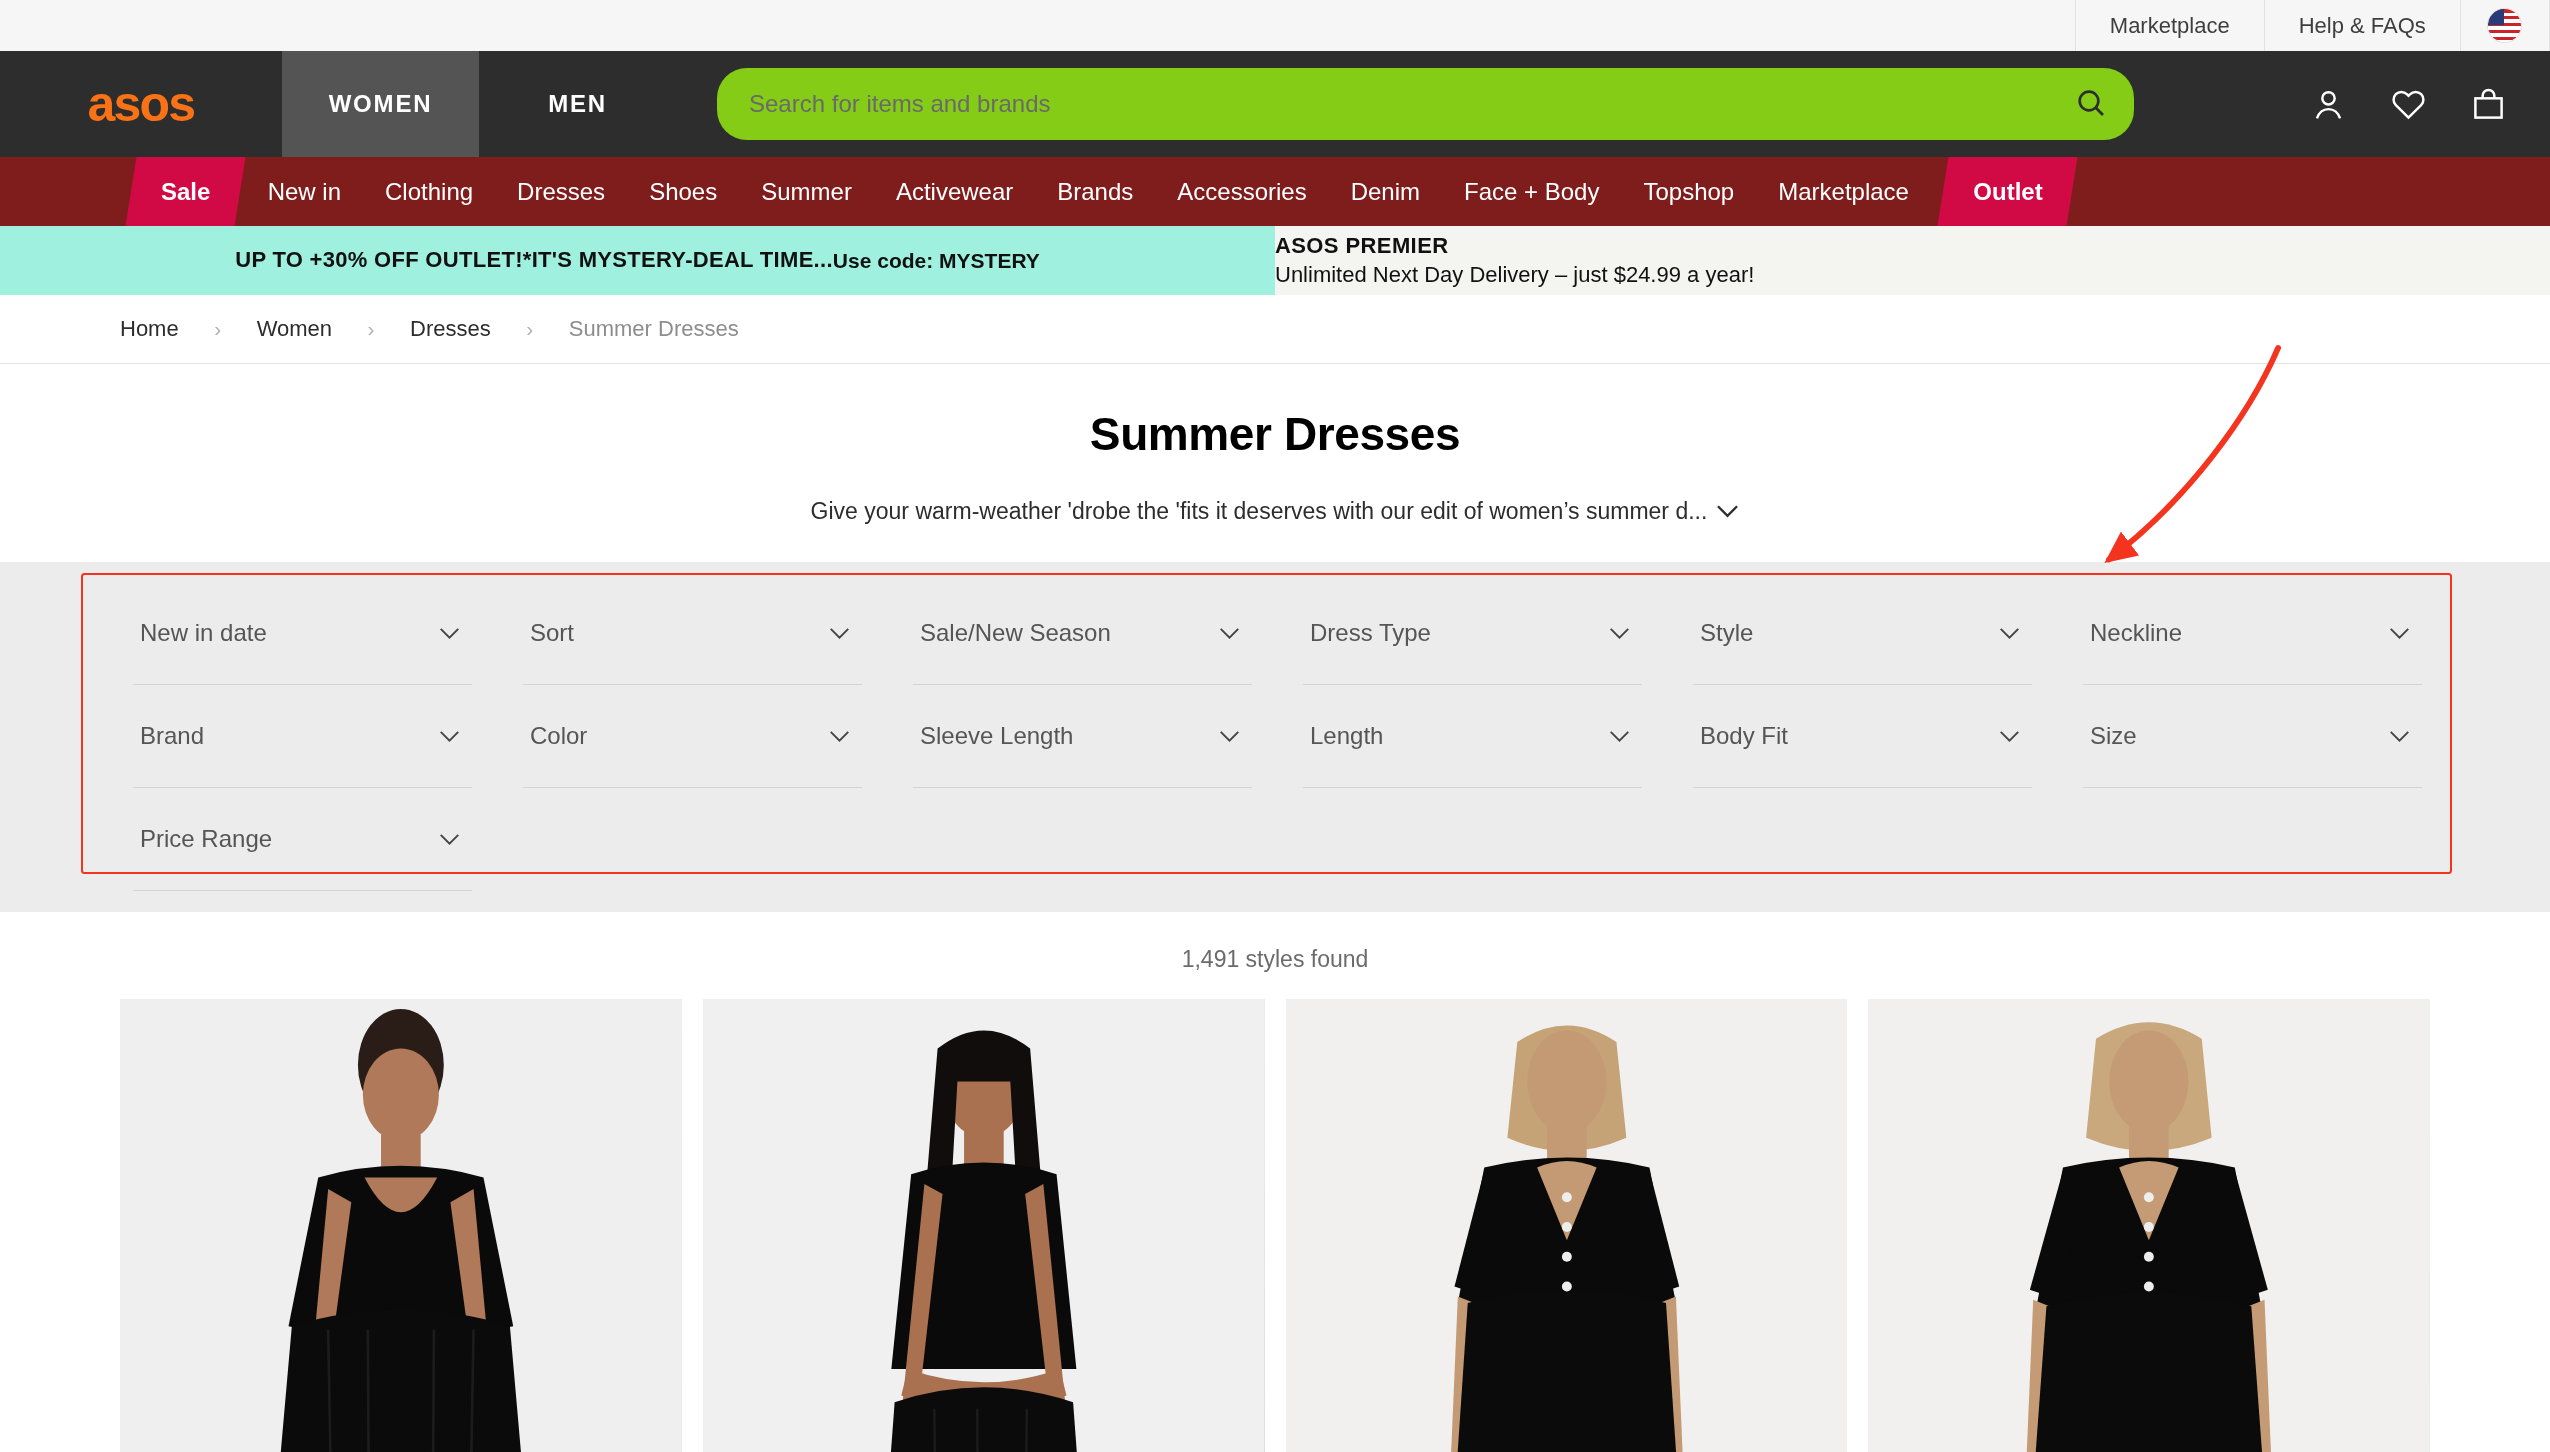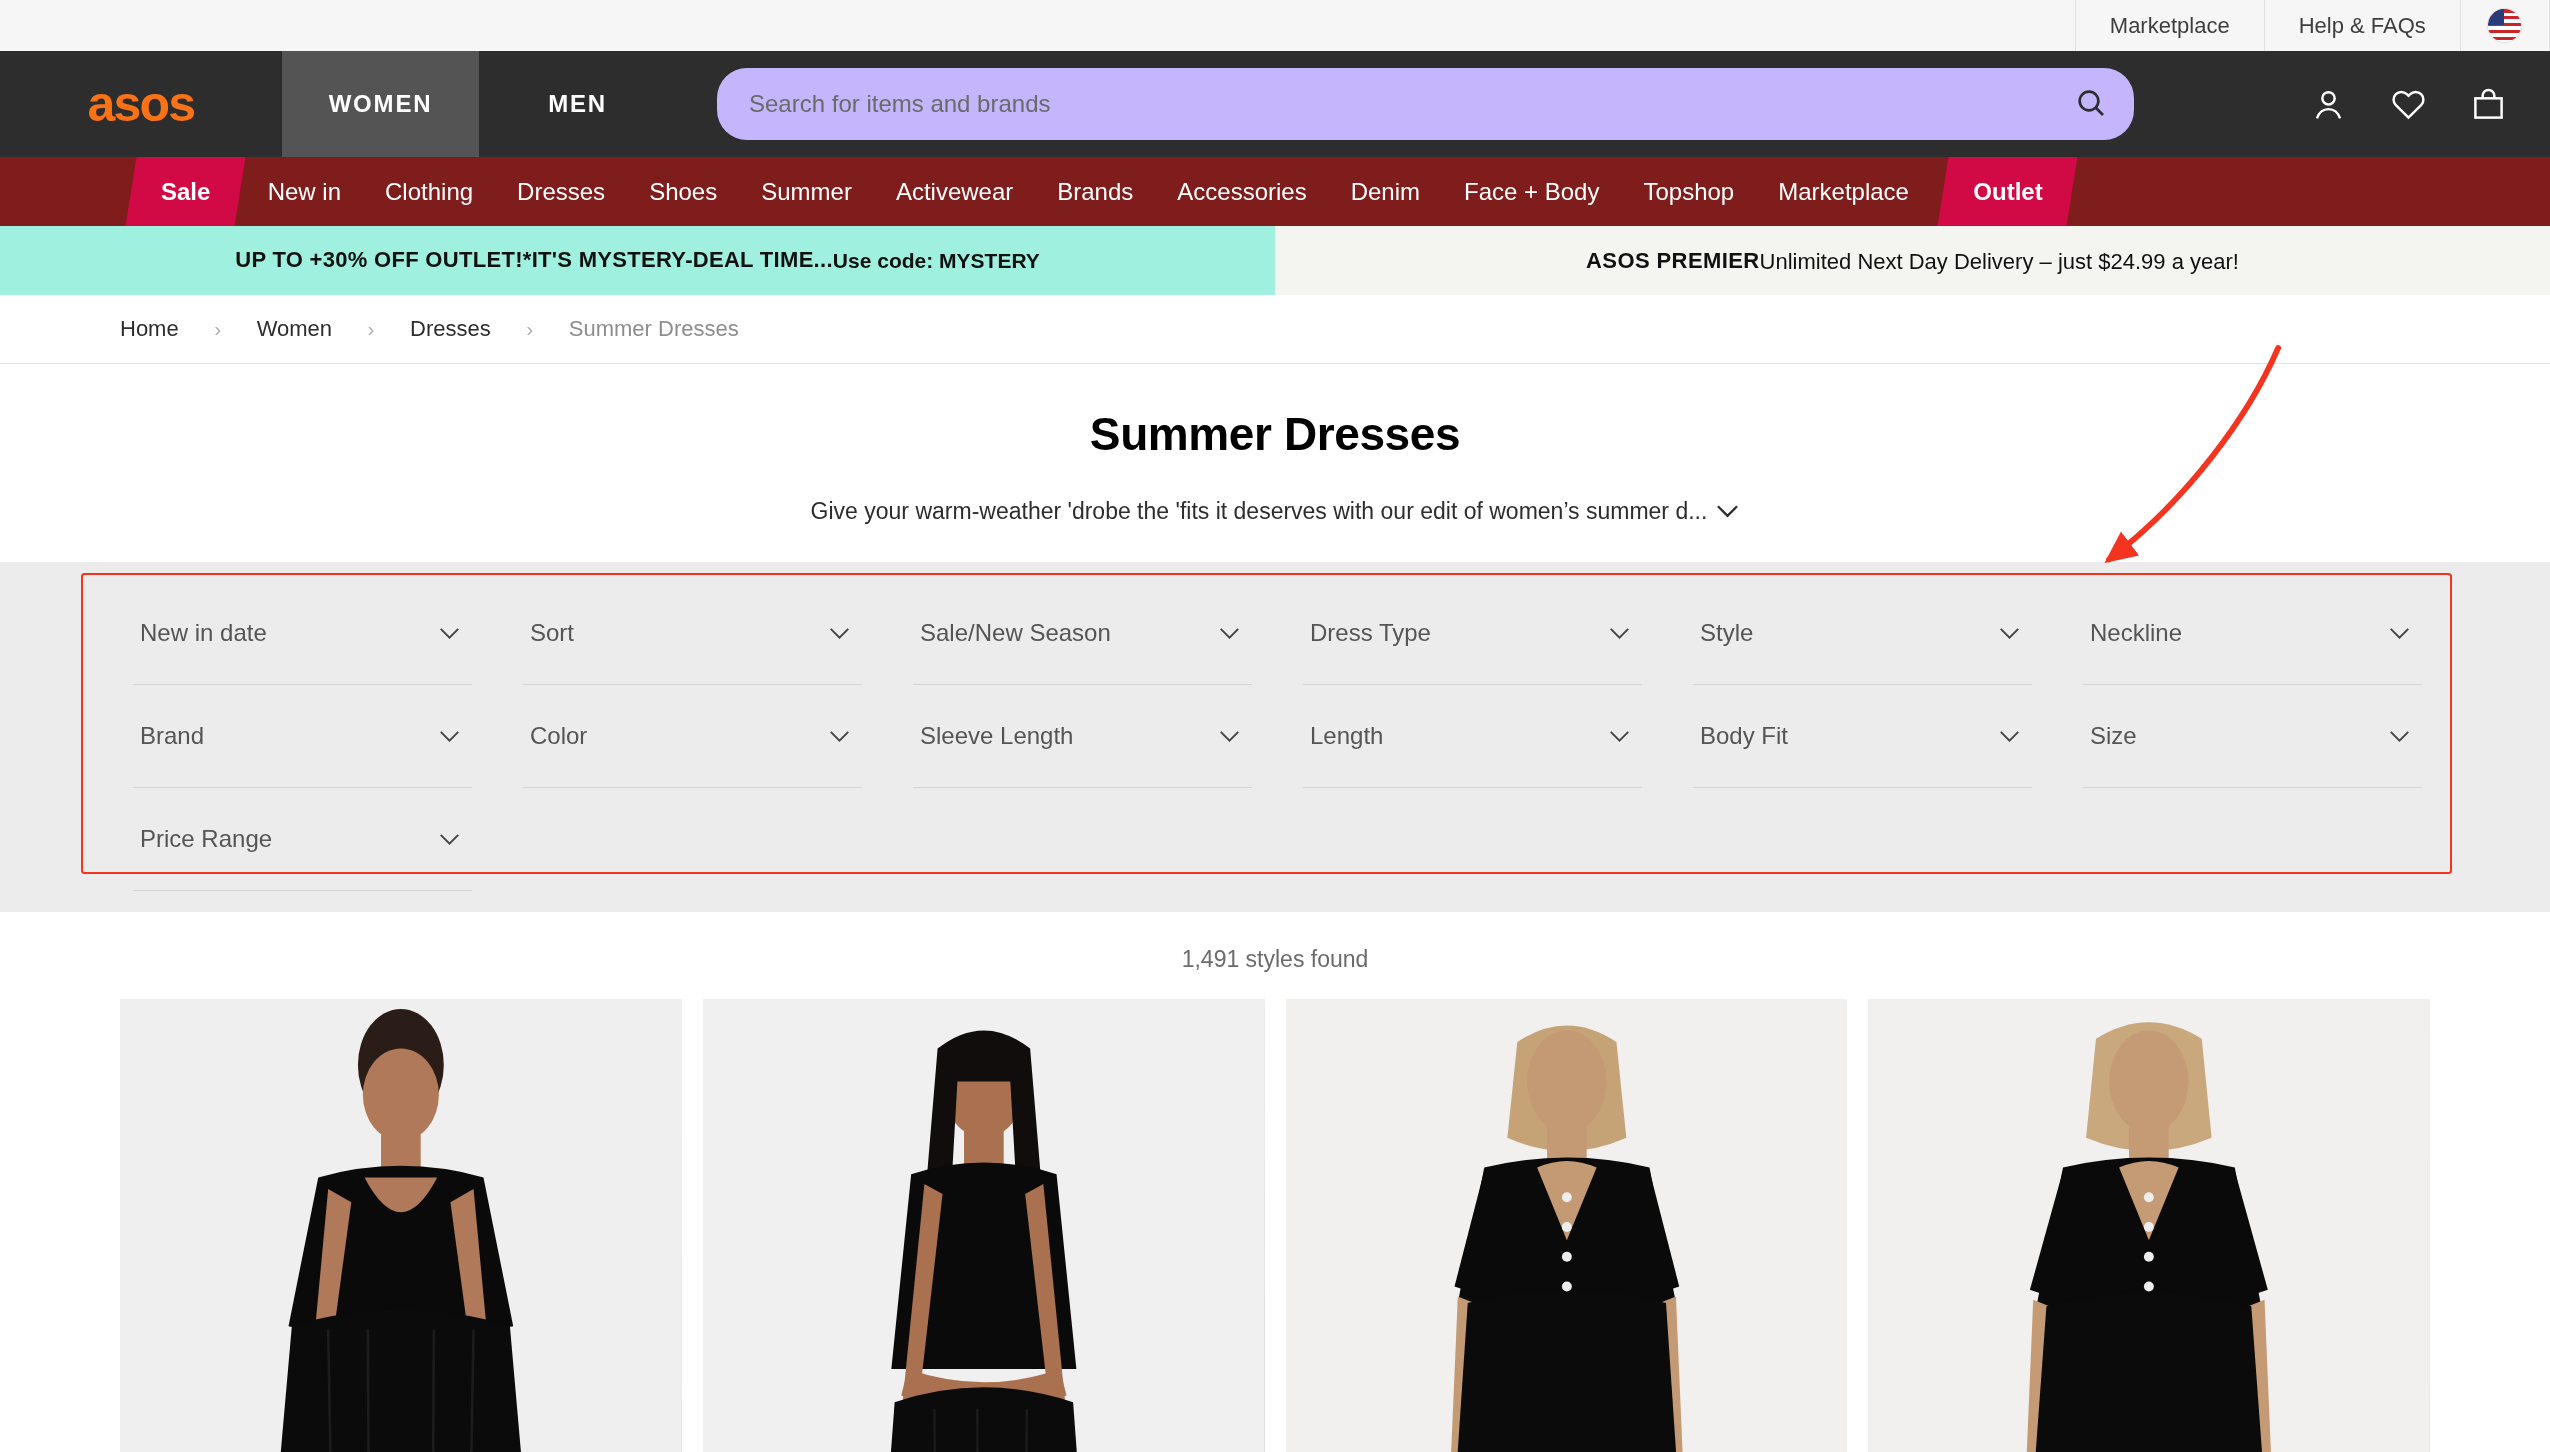--- a/index.html
+++ b/index.html
@@ -83,7 +83,7 @@
   .search-box {
     width: 1417px;
     height: 72px;
-    background: #c4b5fd;
+    background: #84cc16;
     border-radius: 30px;
     display: flex; align-items: center;
     padding: 0 26.6px 0 32px;

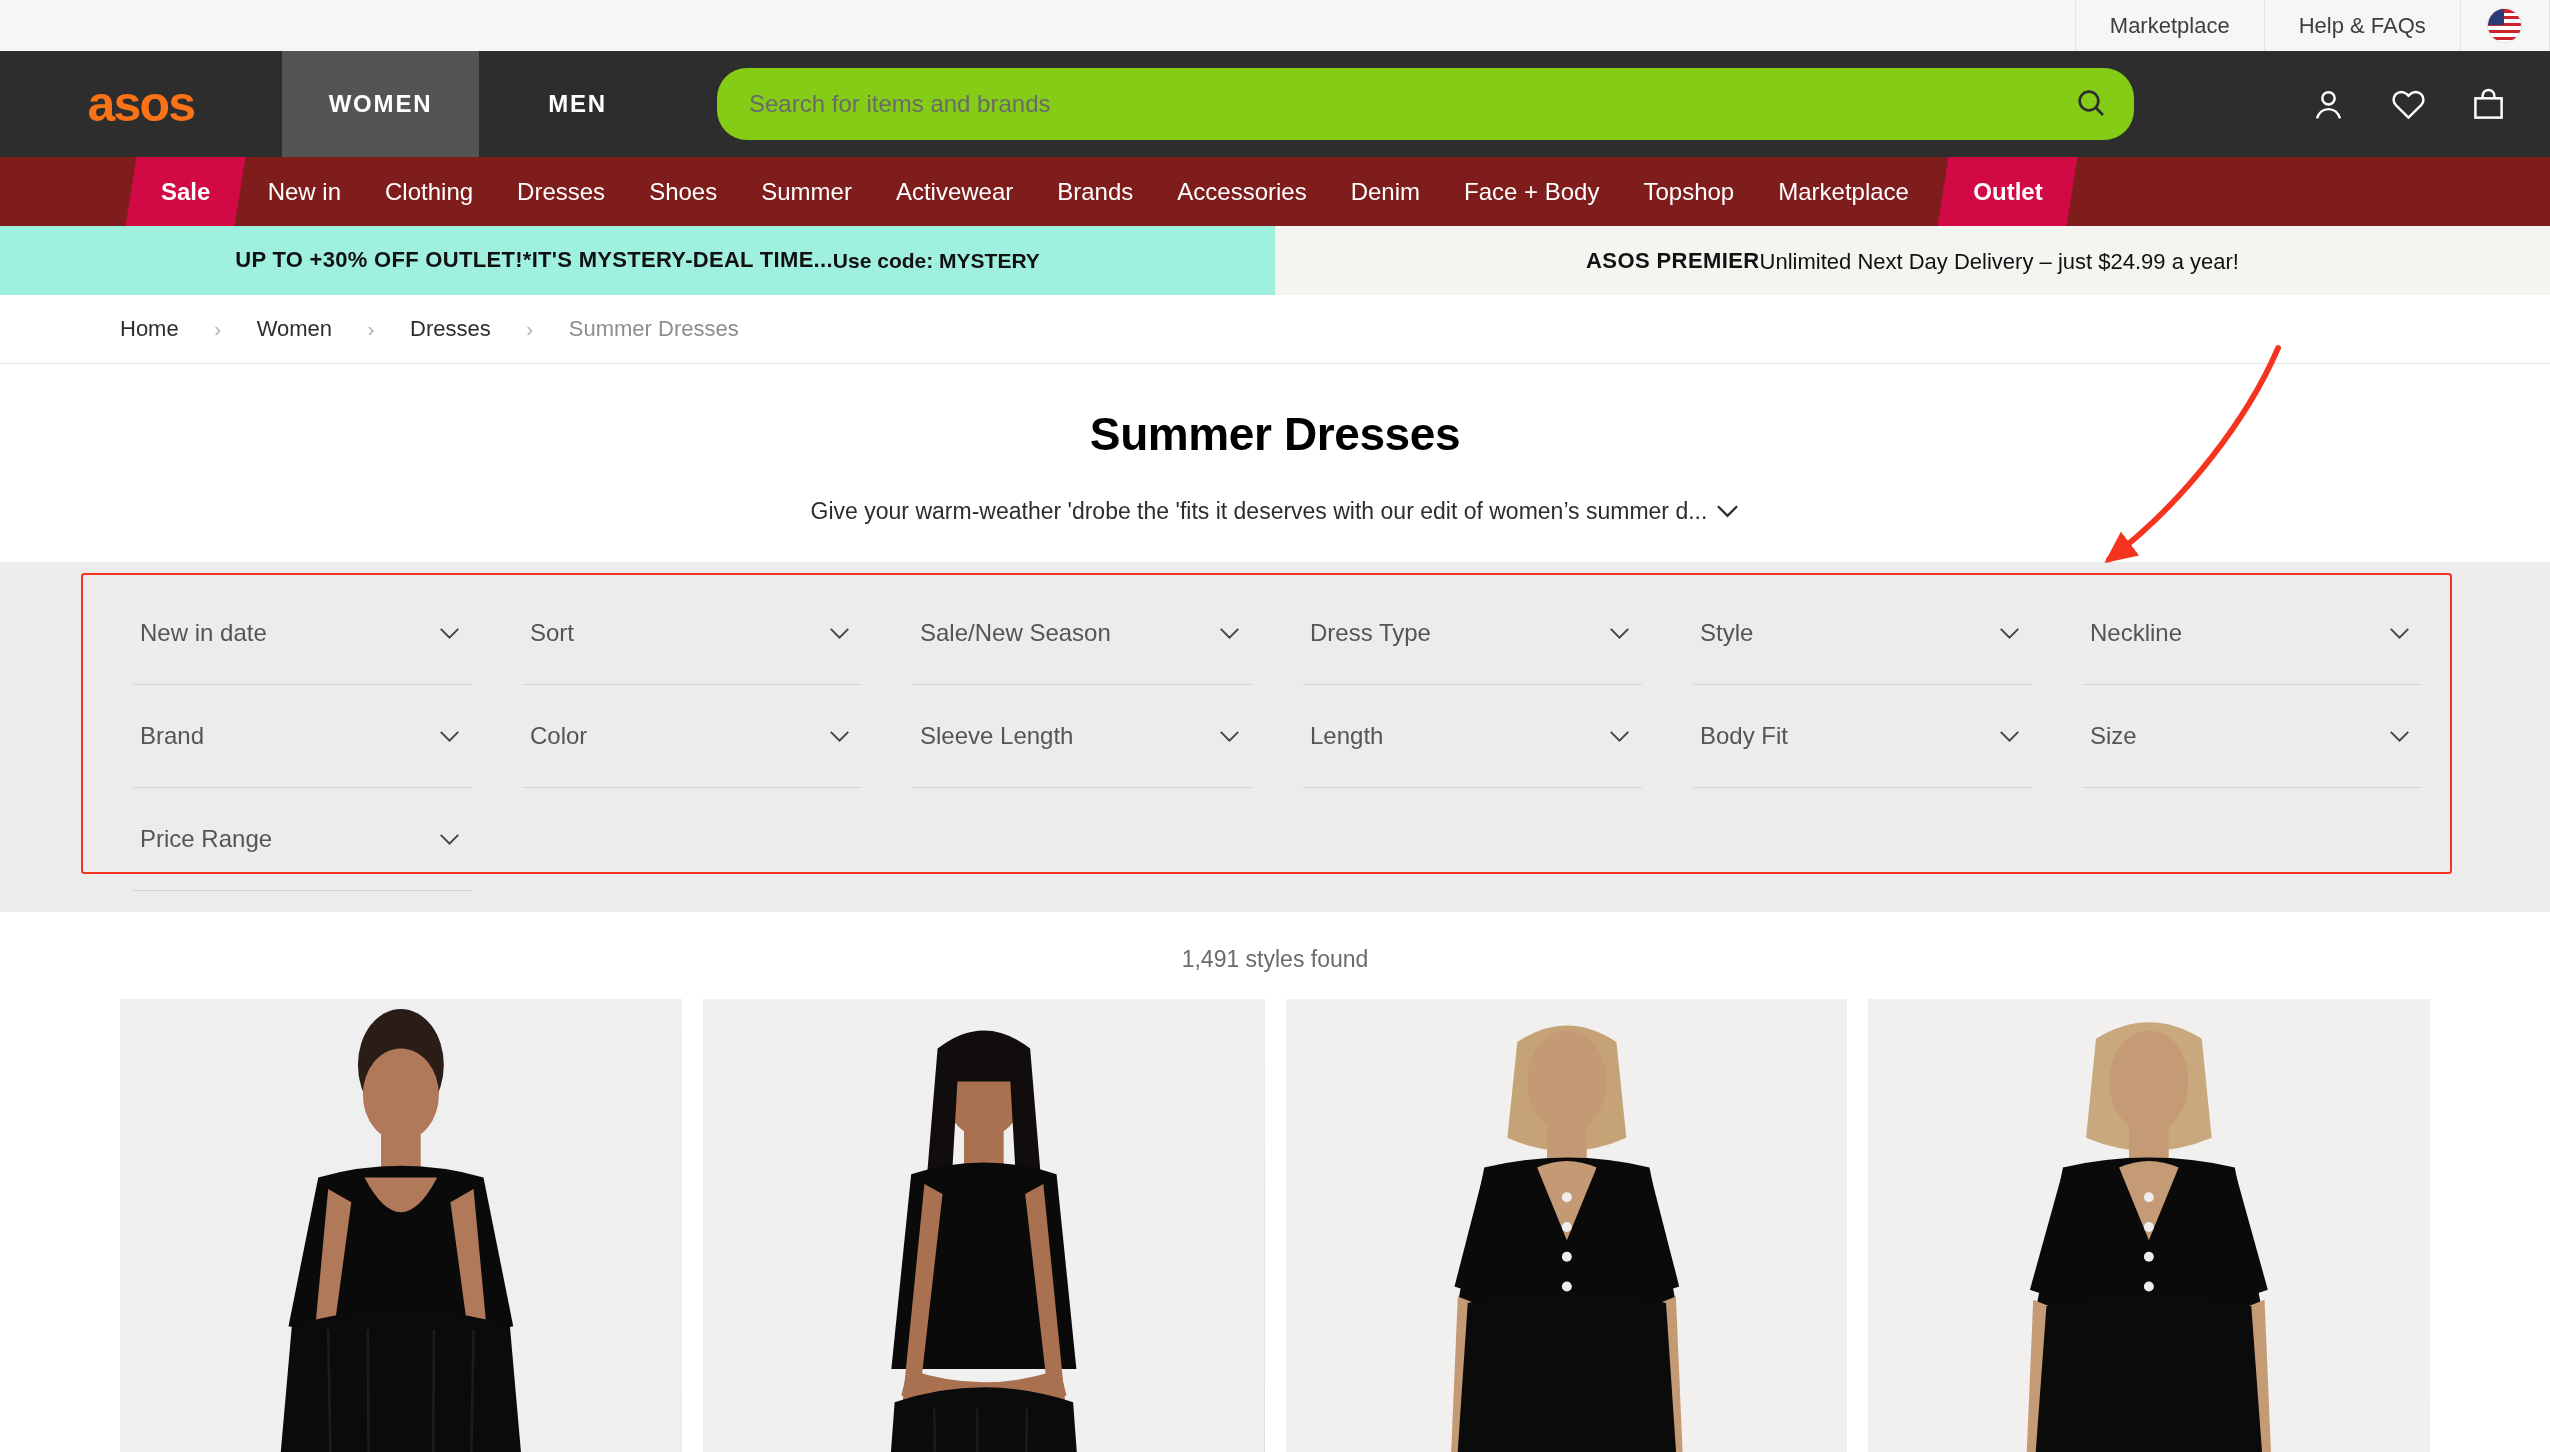--- a/index.html
+++ b/index.html
@@ -157,8 +157,8 @@
   .promo-right {
     flex: 1;
     background: #f4f4f0;
-    display: flex; flex-direction: row;
-    align-items: center; justify-content: center;
+    display: flex; flex-direction: column;
+    align-items: flex-start; justify-content: center;
     color: #111;
     cursor: pointer;
   }

